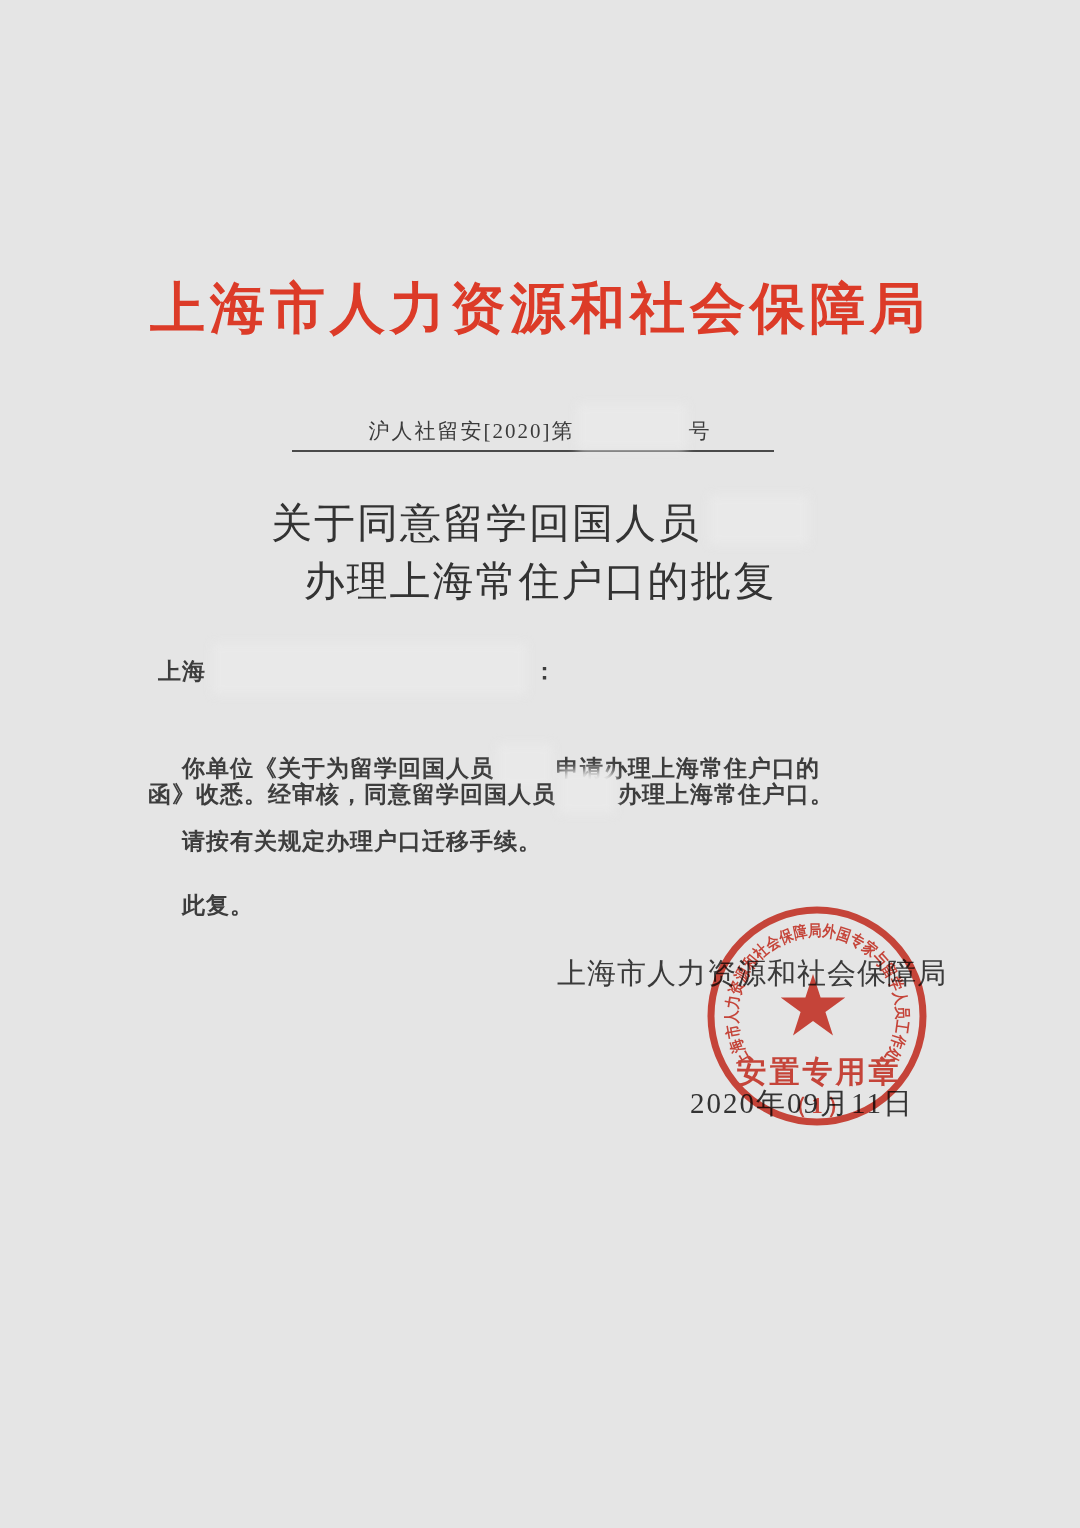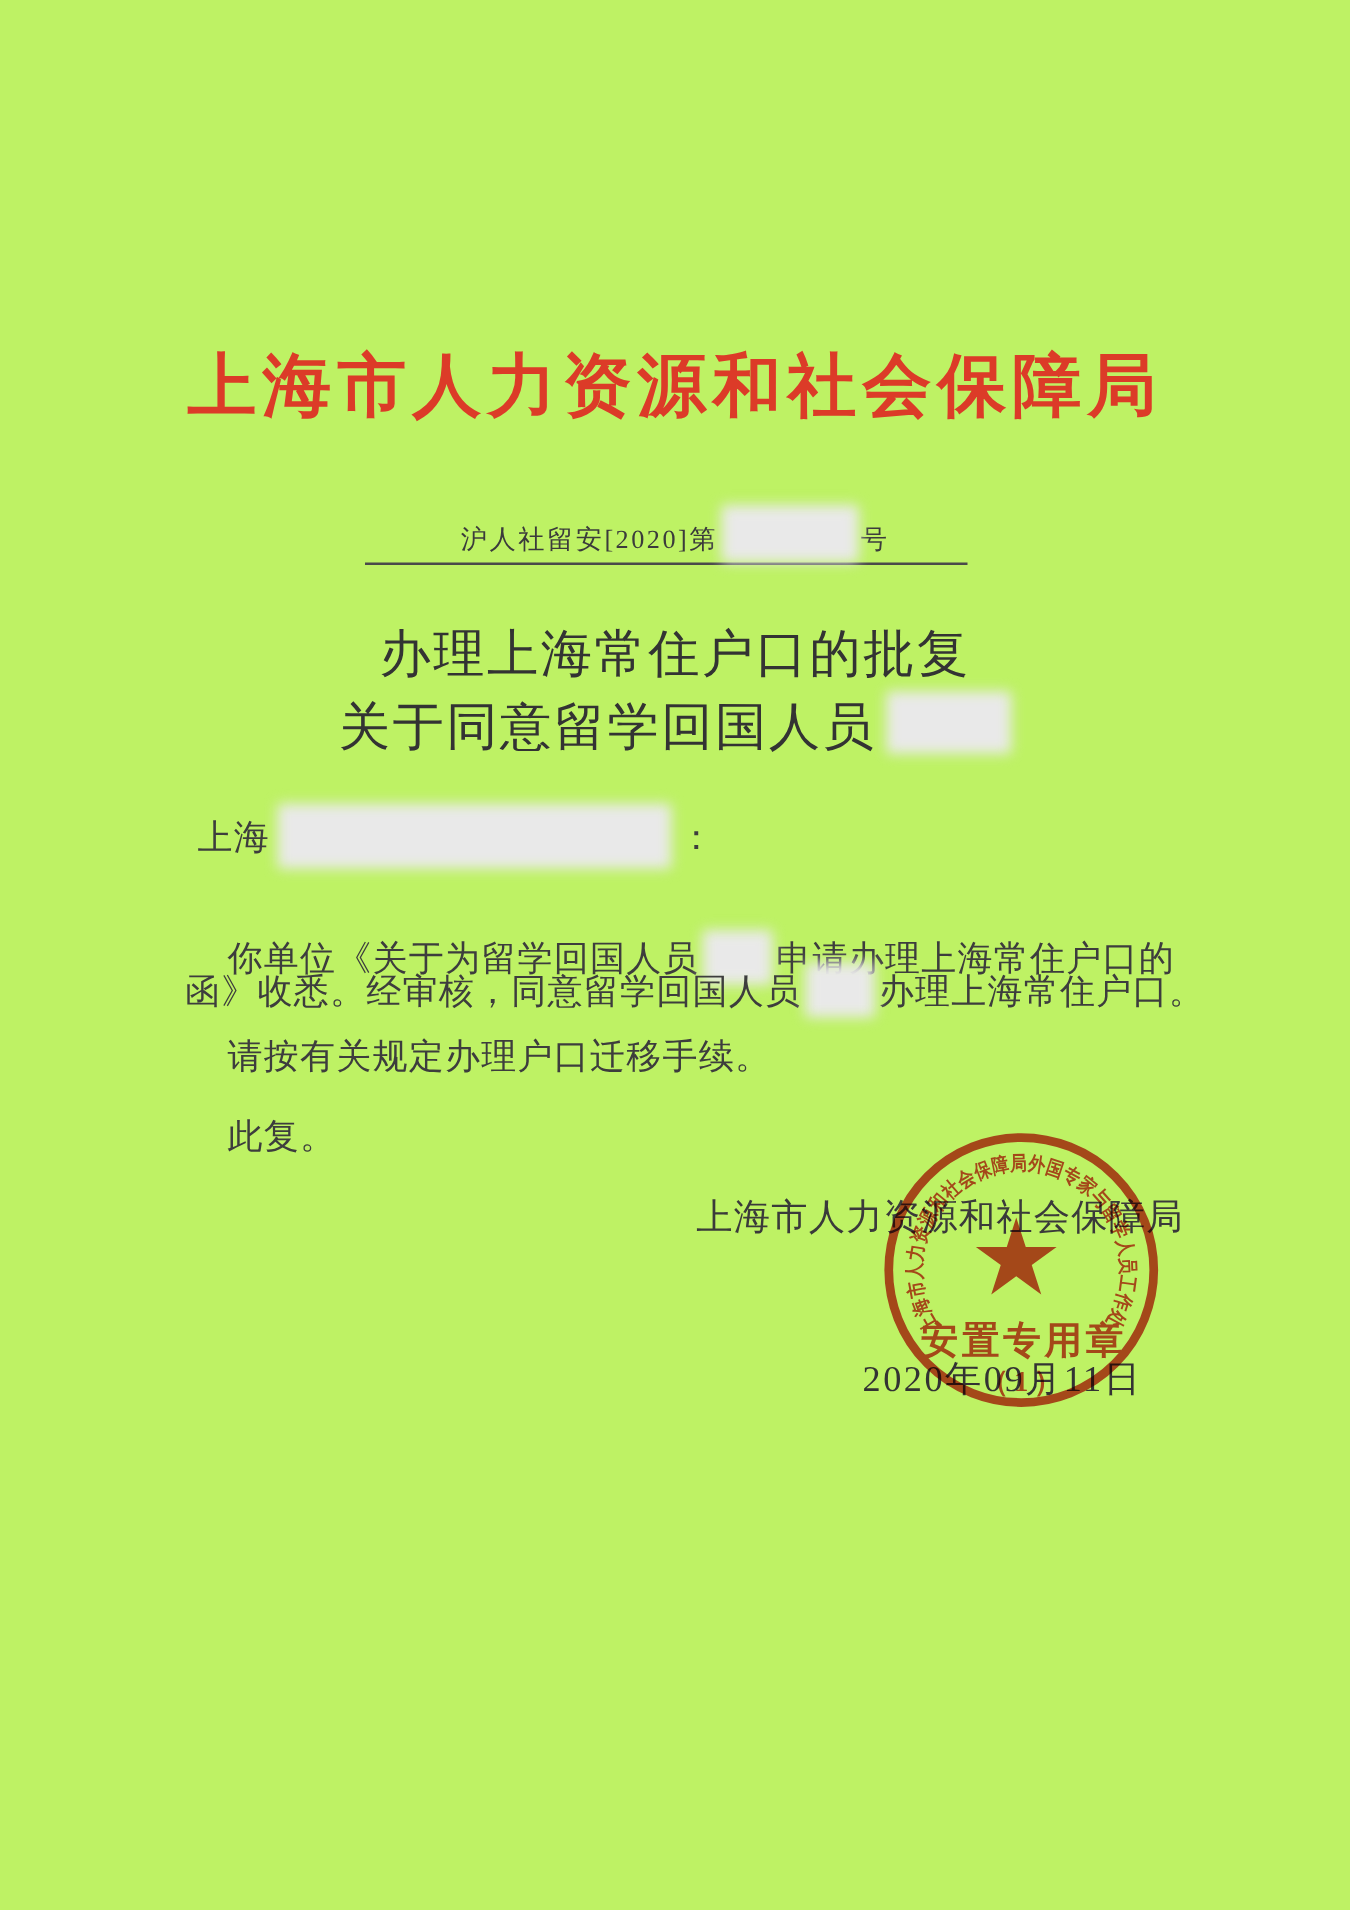--- a/index.html
+++ b/index.html
@@ -7,7 +7,7 @@
     position: relative;
     width: 1080px;
     height: 1528px;
-    background: #bef264;
+    background: #e5e5e5;
     overflow: hidden;
     font-family: "Liberation Serif", "DejaVu Serif", serif;
     color: #3d3d3d;

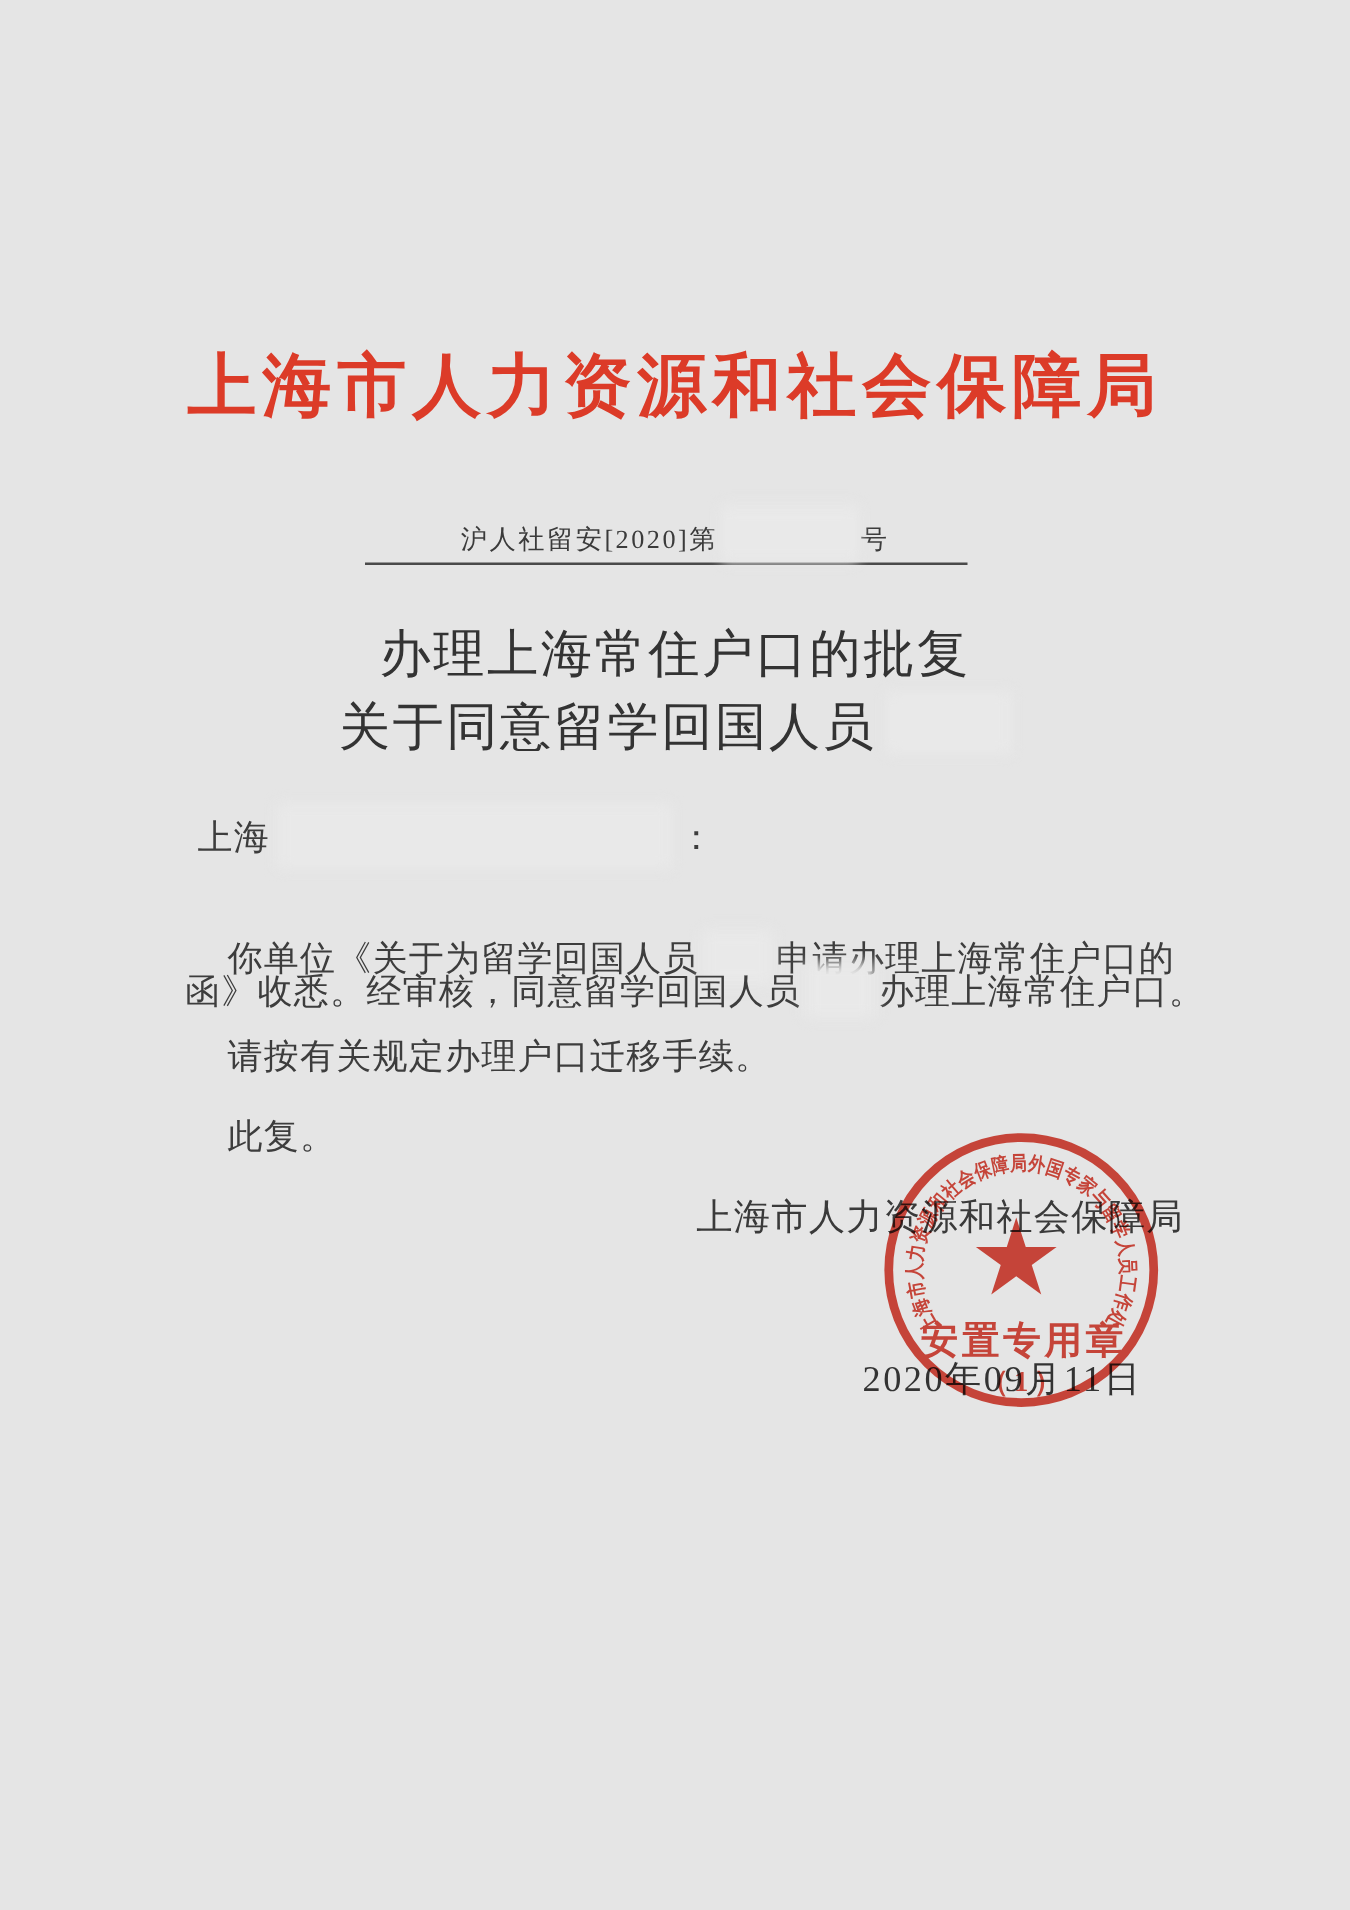--- a/index.html
+++ b/index.html
@@ -115,8 +115,8 @@
   <div class="doc-number-underline"></div>
 
   <div class="doc-title">
+    <div><span>关于同意留学回国人员</span><span class="redact r-title"></span></div>
     <div>办理上海常住户口的批复</div>
-    <div><span>关于同意留学回国人员</span><span class="redact r-title"></span></div>
   </div>
 
   <div class="body-line" style="top:643px; left:158px;">

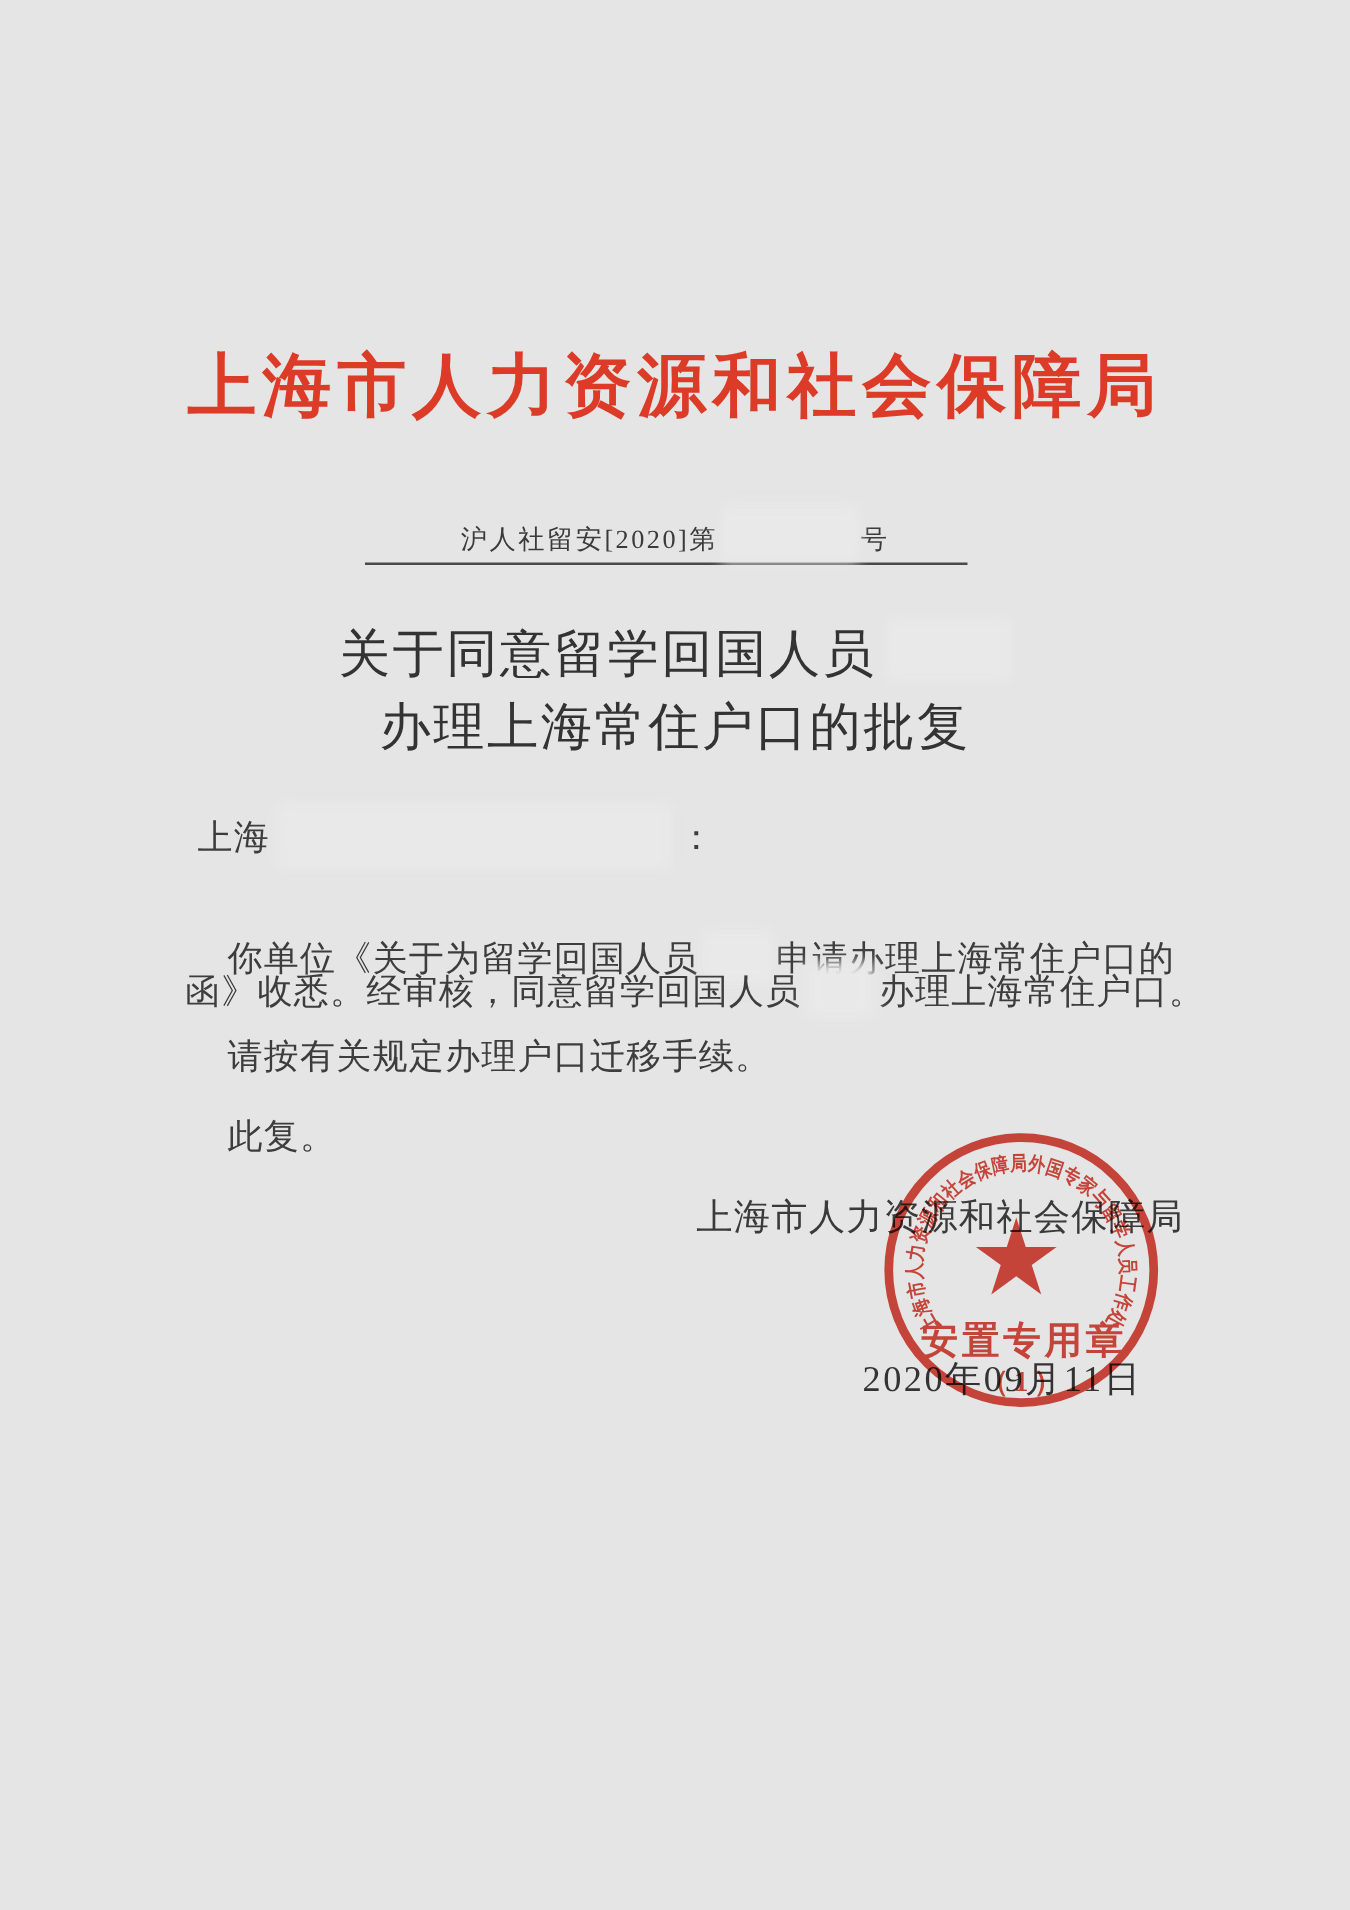--- a/index.html
+++ b/index.html
@@ -55,10 +55,11 @@
   .body-line {
     position: absolute;
     left: 148px;
-    font-size: 28px;
+    font-size: 23px;
     letter-spacing: 1px;
     color: #3d3d3d;
     white-space: nowrap;
+    font-weight: bold;
   }
   .indent { text-indent: 34px; }
   .redact {

